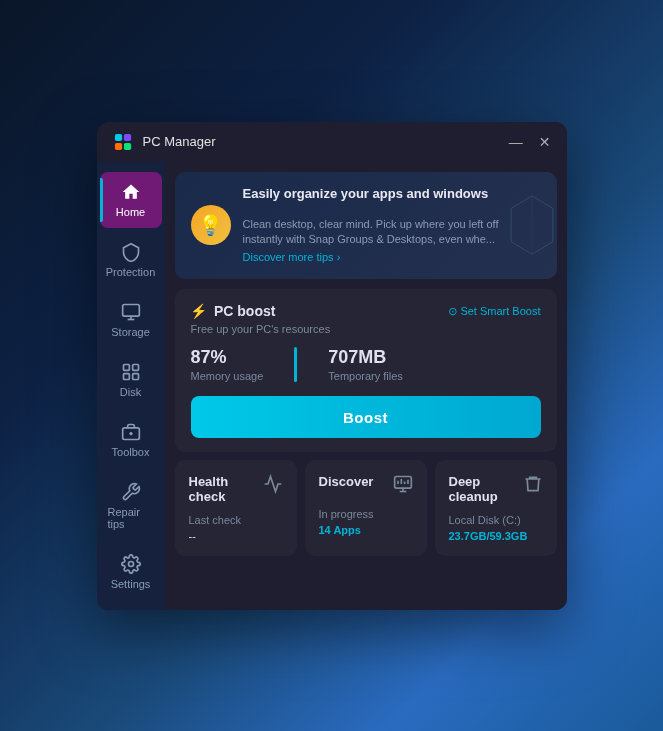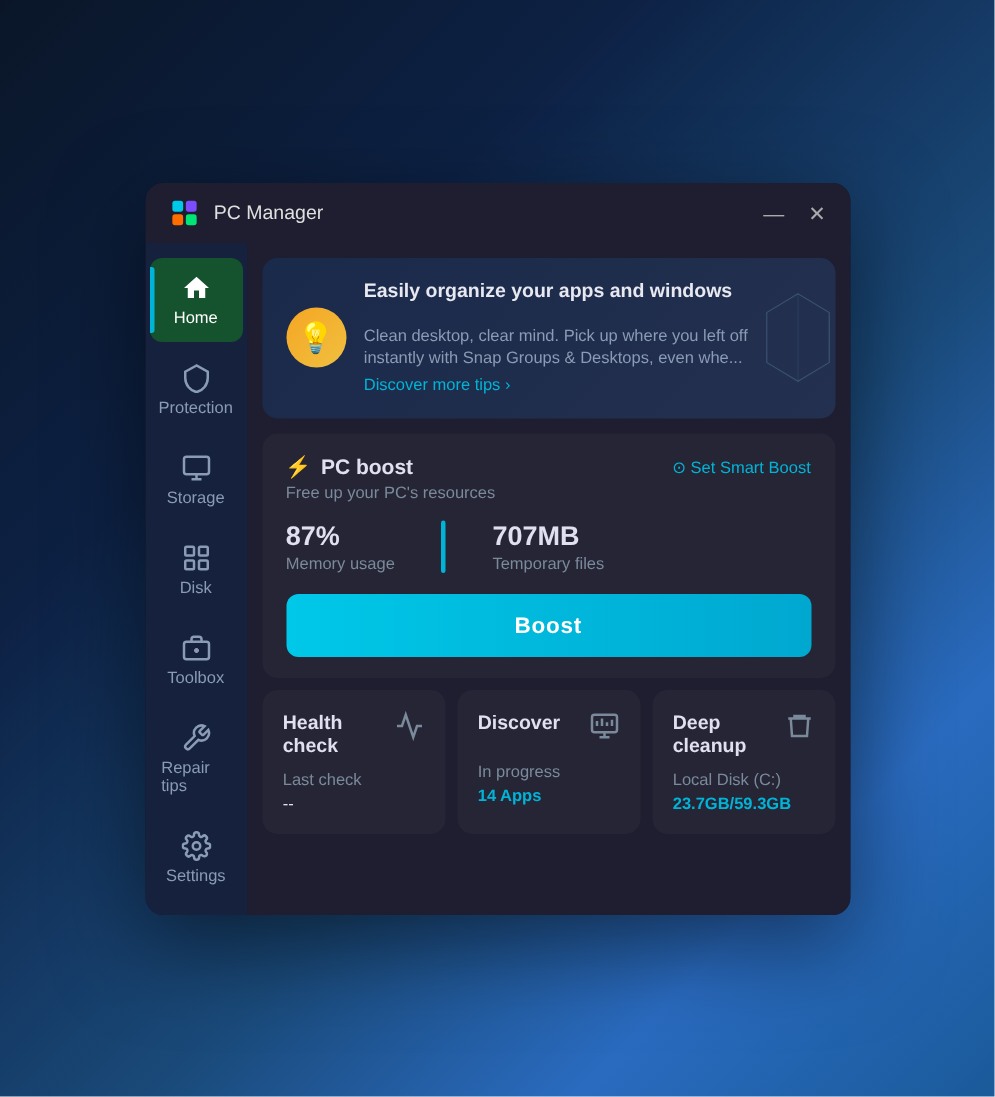--- a/index.html
+++ b/index.html
@@ -86,7 +86,7 @@
     }
     .sidebar-item.active {
       color: #fff;
-      background: #14532d;
+      background: #701a75;
     }
     .sidebar-item.active::before {
       content: '';

